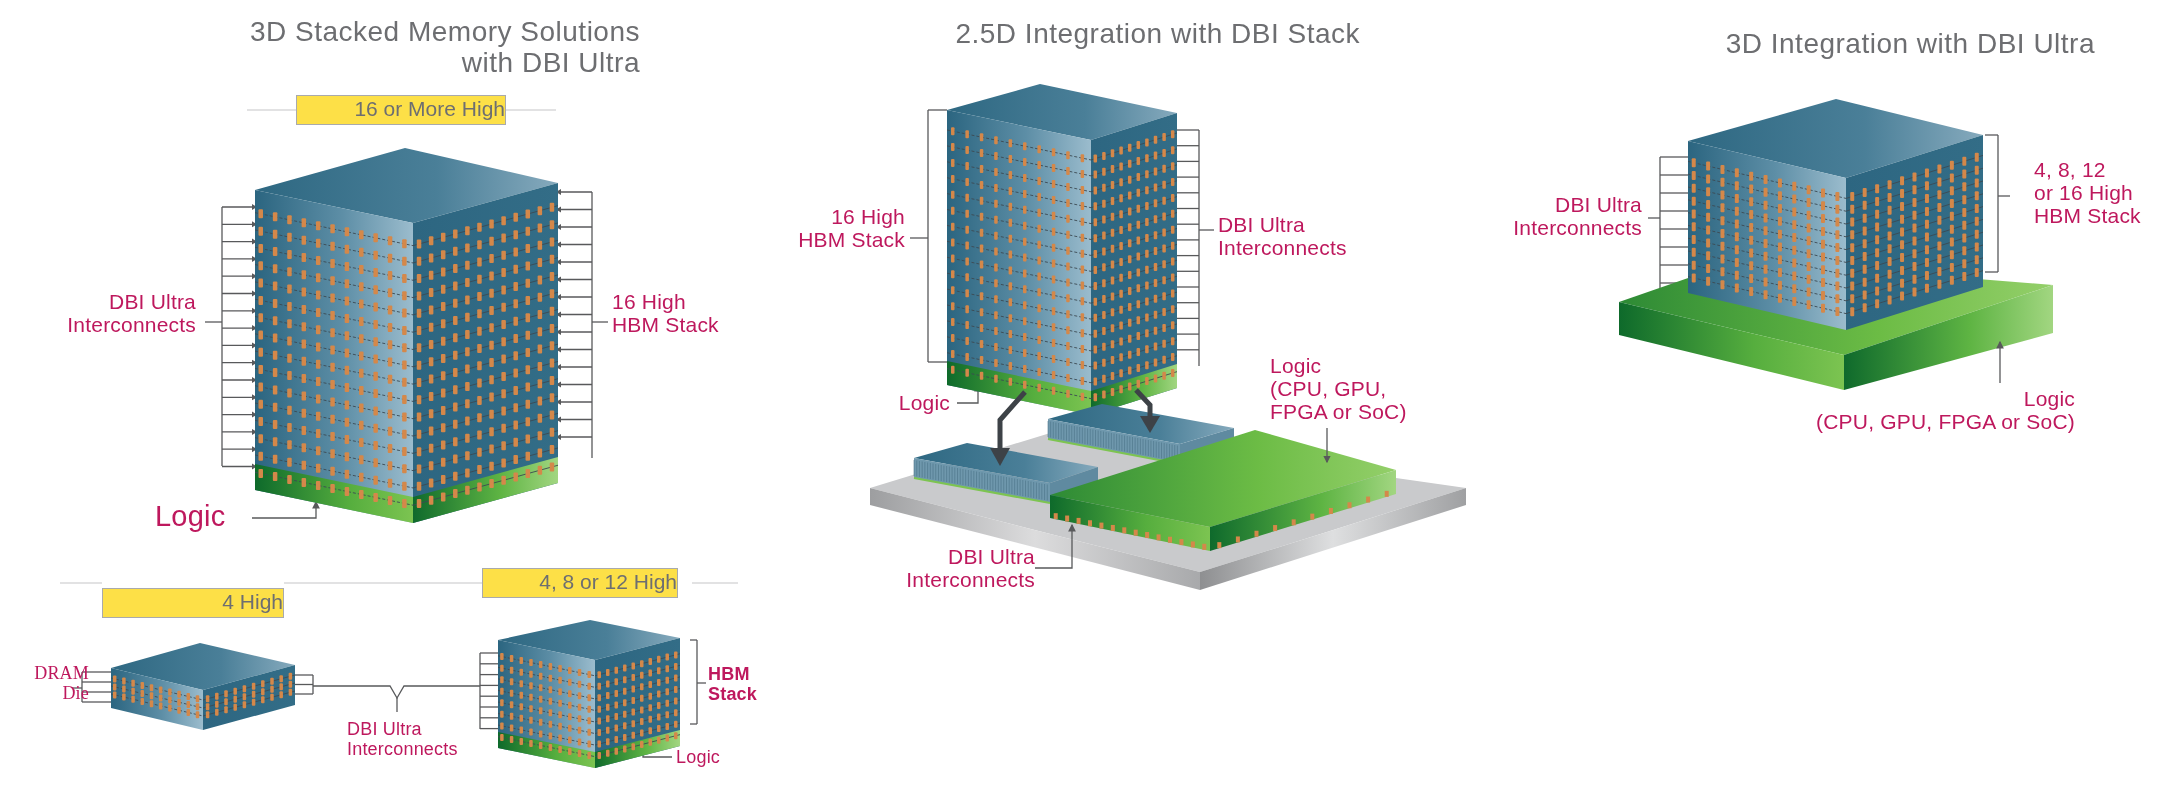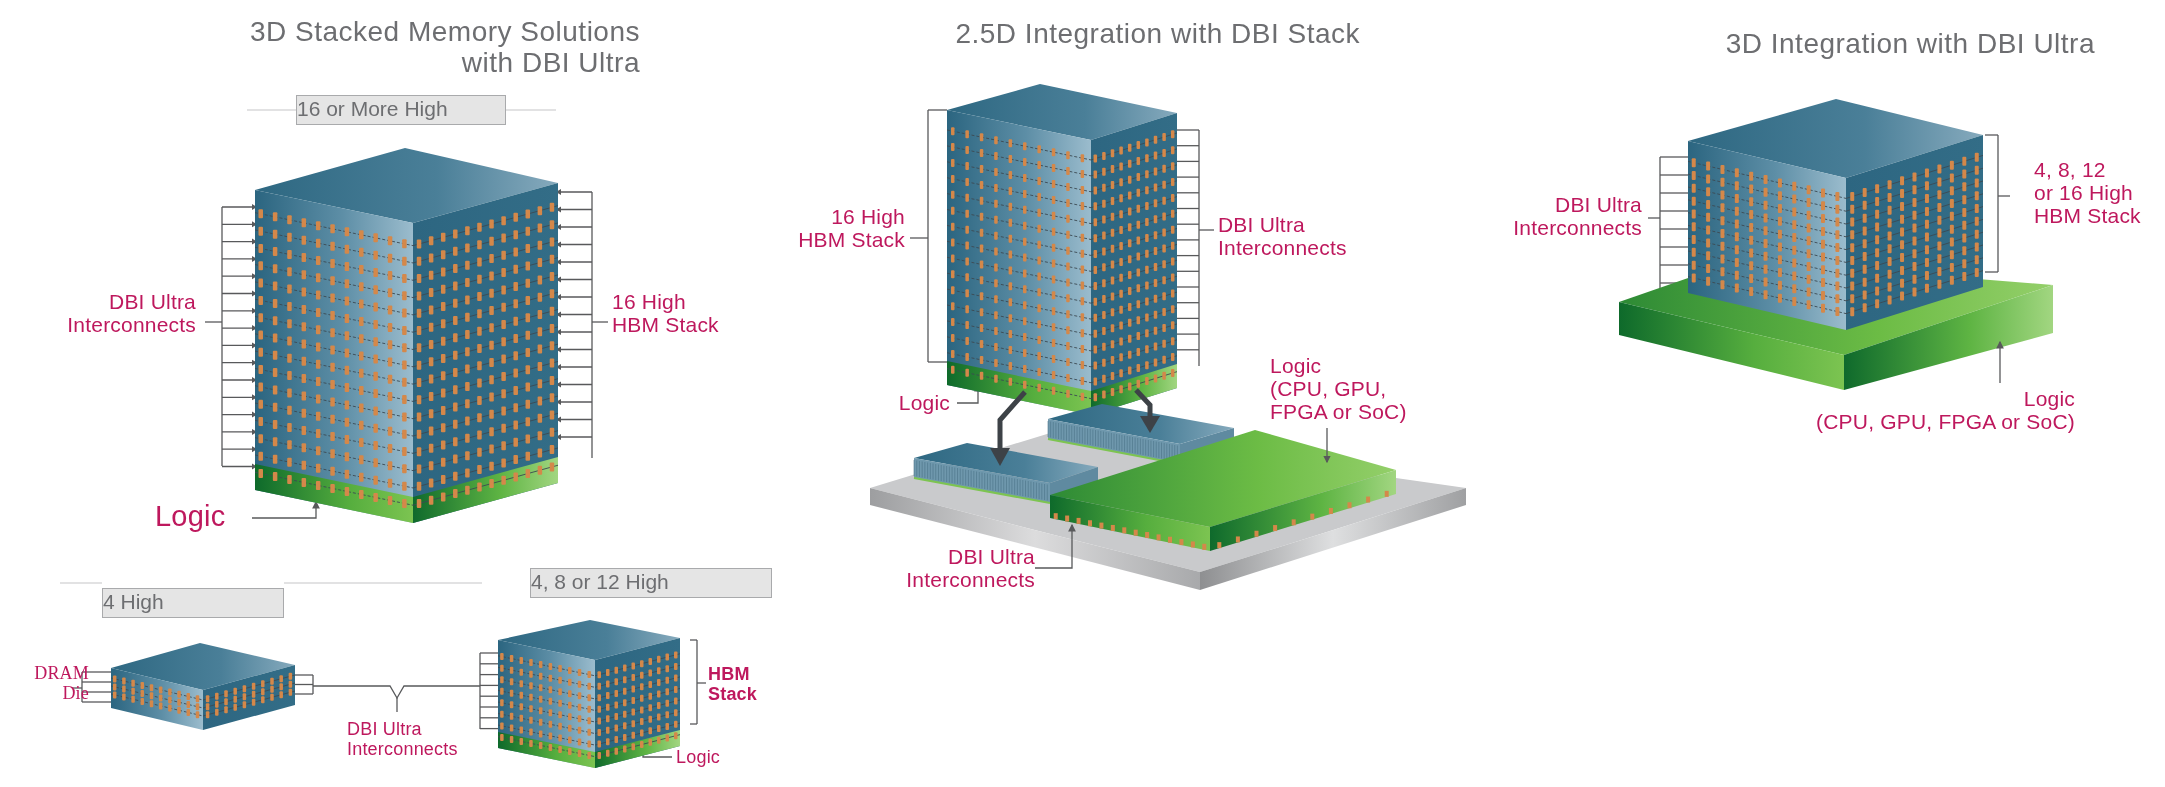--- a/index.html
+++ b/index.html
@@ -10,8 +10,8 @@
   .title { position: absolute; font-size: 28px; line-height: 31px; color: #6d6e71; text-align: right; white-space: pre; letter-spacing: 0.5px; }
   .r { text-align: right; }
   .c { text-align: center; }
-  .tag { position: absolute; border: 1.5px solid #a9aaac; background: #e5e5e5; color: #6d6e71;
-         font-size: 21px; line-height: 26px; text-align: left; box-sizing: border-box; }
+  .tag { position: absolute; border: 1.5px solid #a9aaac; background: #fde047; color: #6d6e71;
+         font-size: 21px; line-height: 26px; text-align: right; box-sizing: border-box; }
 </style>
 </head>
 <body>

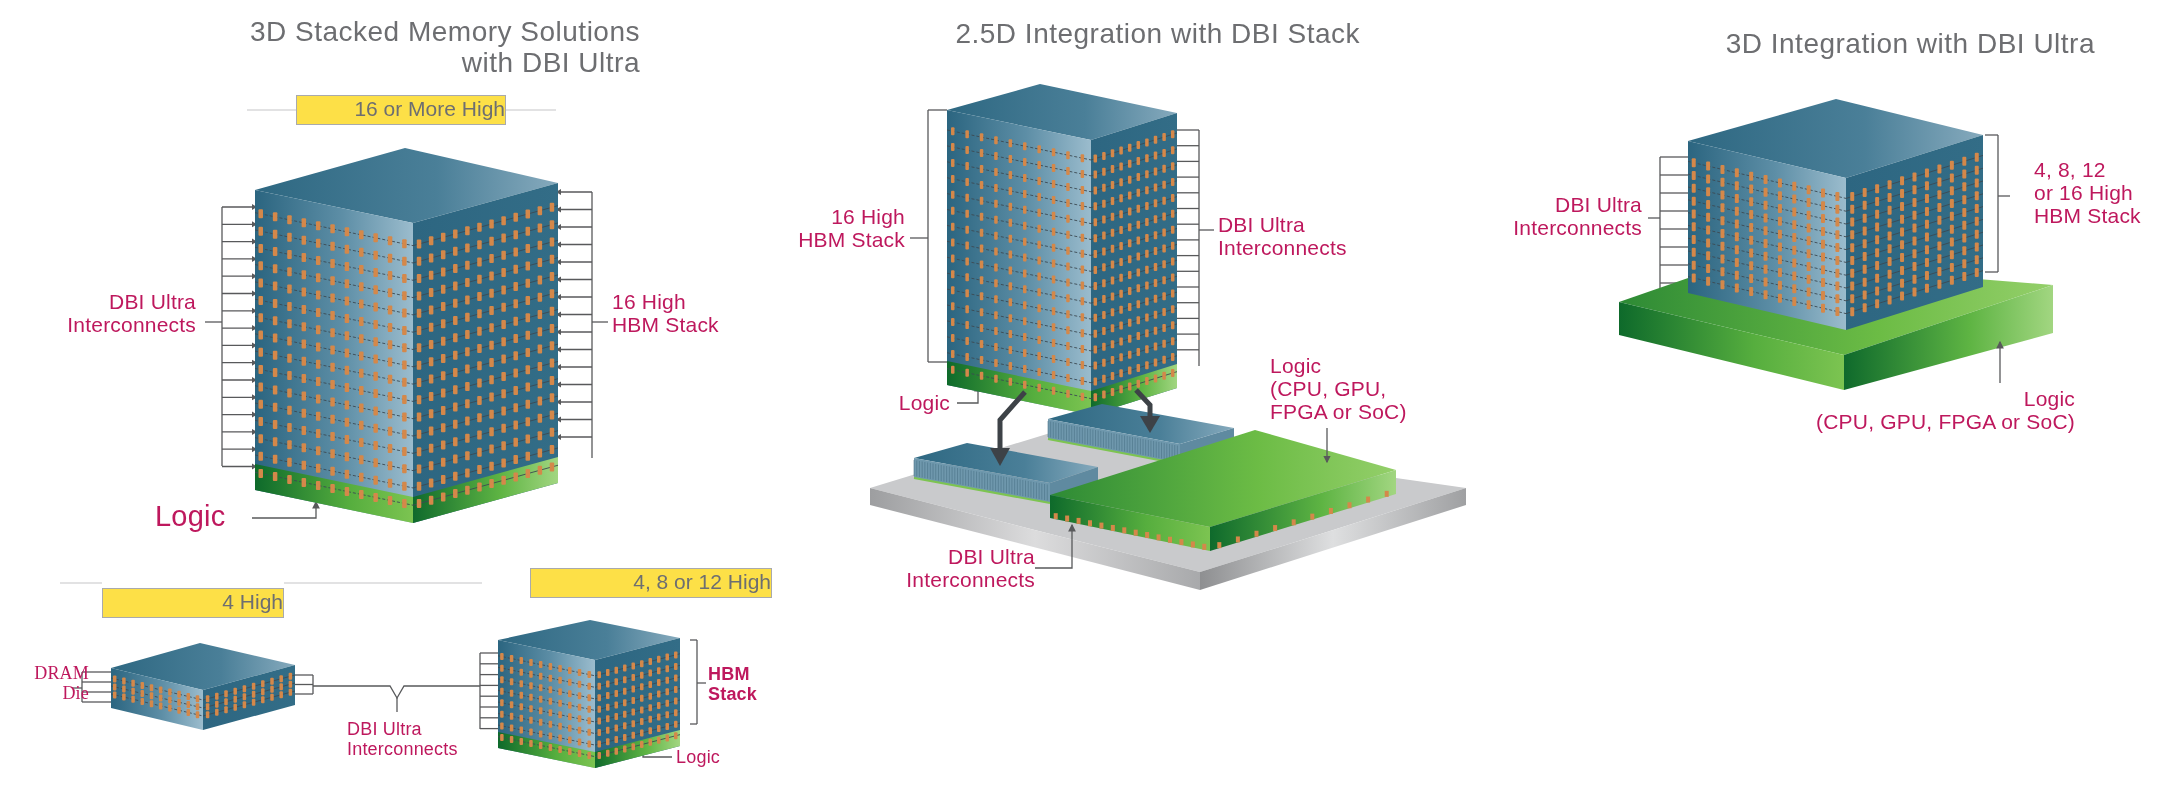--- a/index.html
+++ b/index.html
@@ -1636,7 +1636,7 @@
 HBM Stack</div>
 <div class="lbl" style="left:155px; top:500px; font-size:29px; line-height:32px;">Logic</div>
 <div class="tag" style="left:102px; top:588px; width:182px; height:30px;">4 High</div>
-<div class="tag" style="left:482px; top:568px; width:242px; height:30px;margin-left:48px;">4, 8 or 12 High</div>
+<div class="tag" style="left:482px; top:568px; width:196px; height:30px;">4, 8 or 12 High</div>
 <div class="lbl r" style="left:16px; top:663px; width:73px; font-size:18px; line-height:20px;font-family:Liberation Serif, serif;">DRAM
 Die</div>
 <div class="lbl" style="left:347px; top:719px; font-size:18px; line-height:20px;">DBI Ultra

